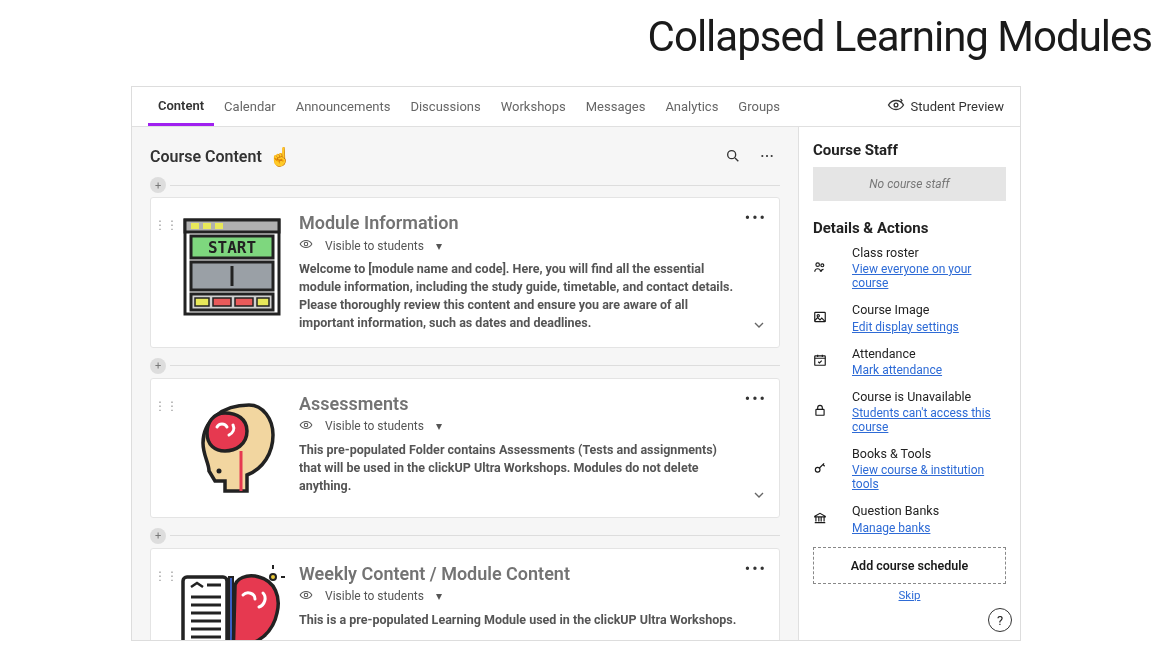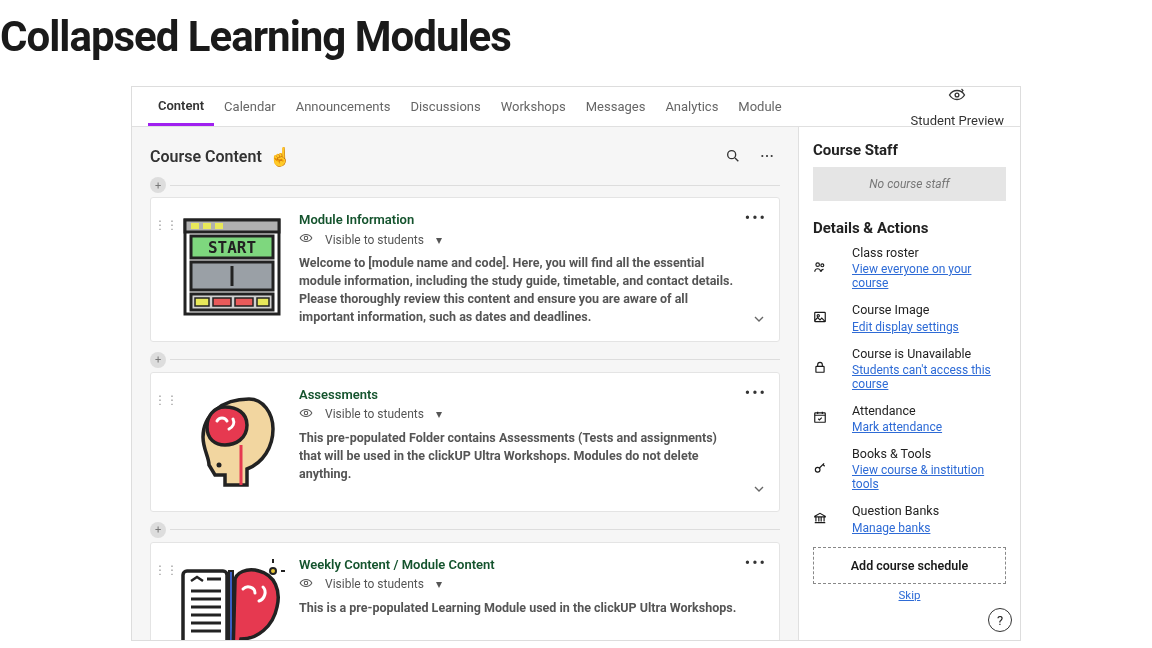--- a/index.html
+++ b/index.html
@@ -4,7 +4,7 @@
 <style>
   * { box-sizing: border-box; margin: 0; padding: 0; }
   body { font-family: -apple-system, BlinkMacSystemFont, "Segoe UI", Roboto, Arial, sans-serif; background: #fff; color: #1a1a1a; width: 1152px; height: 648px; overflow: hidden; }
-  .page-title { font-size: 42px; font-weight: 700; text-align: left; padding: 12px 0 8px; letter-spacing: -1px; }
+  .page-title { font-size: 42px; font-weight: 400; text-align: right; padding: 12px 0 8px; letter-spacing: -1px; }
   .app-frame { width: 890px; margin: 17px auto; border: 1px solid #ddd; background: #fff; display: flex; flex-direction: column; height: 555px; }
   .tabbar { display: flex; align-items: center; border-bottom: 1px solid #e0e0e0; padding: 0 16px; height: 40px; font-size: 13px; color: #666; }
   .tabbar .tab { padding: 0 10px; height: 100%; display: flex; align-items: center; cursor: pointer; }

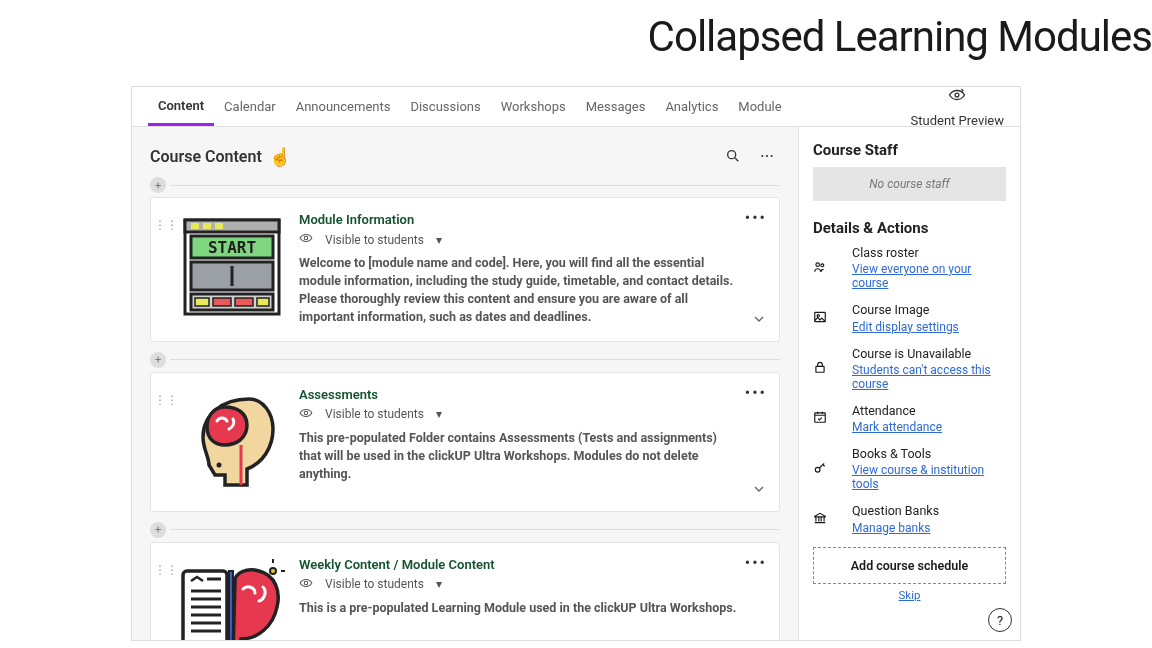--- a/index.html
+++ b/index.html
@@ -65,7 +65,7 @@
     <div class="tab">Workshops</div>
     <div class="tab">Messages</div>
     <div class="tab">Analytics</div>
-    <div class="tab">Module</div>
+    <div class="tab">Groups</div>
     <div class="spacer"></div>
     <div class="student-preview">
       <span>

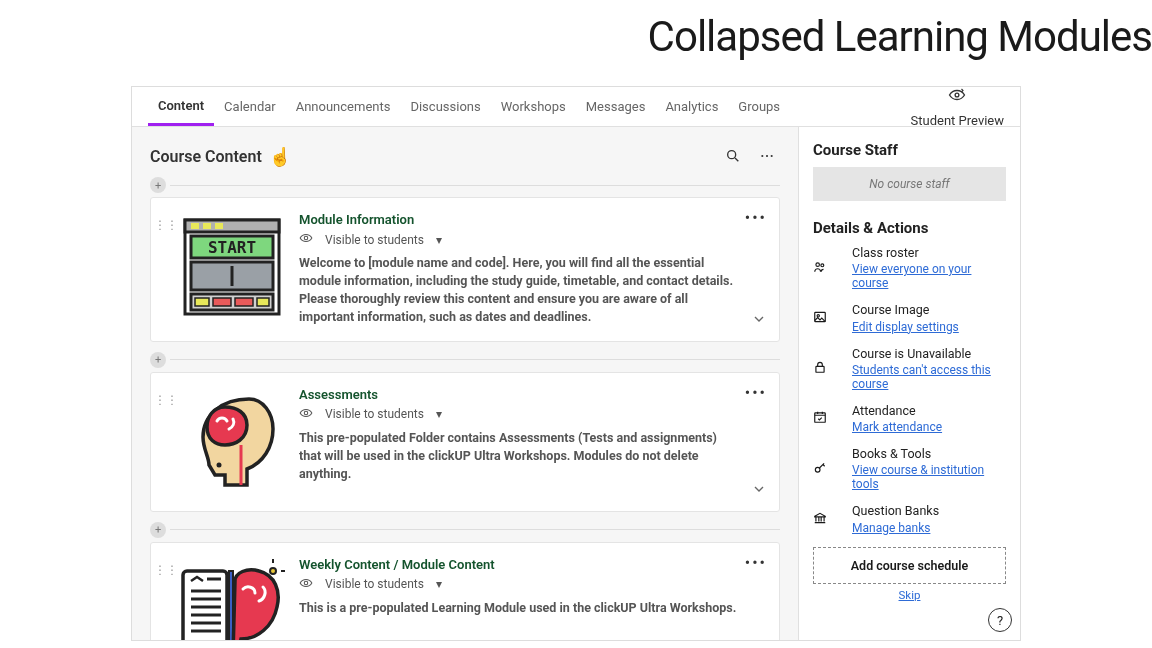--- a/index.html
+++ b/index.html
@@ -10,7 +10,7 @@
   .tabbar .tab { padding: 0 10px; height: 100%; display: flex; align-items: center; cursor: pointer; }
   .tabbar .tab.active { color: #333; font-weight: 600; border-bottom: 3px solid #a020f0; }
   .tabbar .spacer { flex: 1; }
-  .student-preview { display: flex; align-items: center; gap: 6px; font-size: 13px; color: #333; cursor: pointer; flex-direction: column; }
+  .student-preview { display: flex; align-items: center; gap: 6px; font-size: 13px; color: #333; cursor: pointer; }
   .student-preview svg { width: 18px; height: 18px; }
   .body { display: flex; flex: 1; overflow: hidden; background: #f6f6f6; }
   .main { flex: 1; padding: 12px 14px 0 14px; overflow-y: auto; }

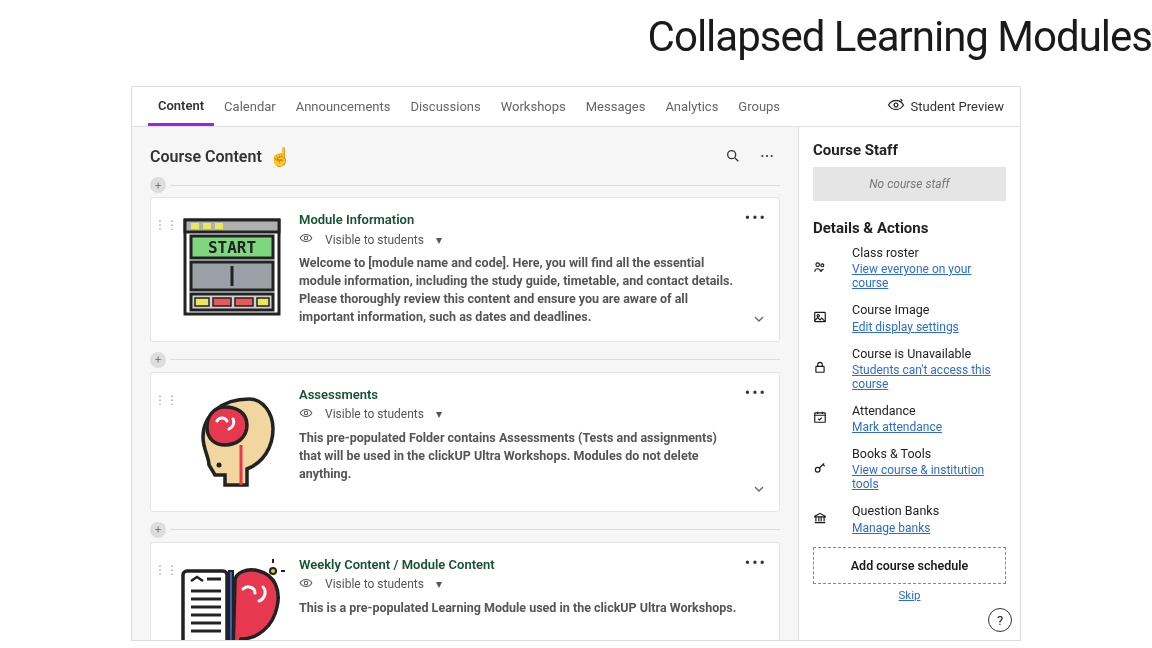--- a/index.html
+++ b/index.html
@@ -27,7 +27,7 @@
   .drag-handle { width: 14px; display: flex; align-items: flex-start; justify-content: center; padding-top: 6px; color: #999; font-size: 12px; cursor: grab; }
   .mod-img { width: 110px; height: 110px; flex-shrink: 0; margin: 0 12px 0 4px; display: flex; align-items: center; justify-content: center; }
   .mod-body { flex: 1; }
-  .mod-title { font-size: 13px; font-weight: 600; color: #14532d; margin-bottom: 4px; }
+  .mod-title { font-size: 18px; font-weight: 600; color: #737373; margin-bottom: 4px; }
   .visibility { display: flex; align-items: center; gap: 12px; font-size: 12px; color: #555; margin-bottom: 6px; cursor: pointer; }
   .visibility svg { width: 14px; height: 14px; }
   .mod-desc { font-size: 12.5px; color: #555; line-height: 1.45; font-weight: bold; }

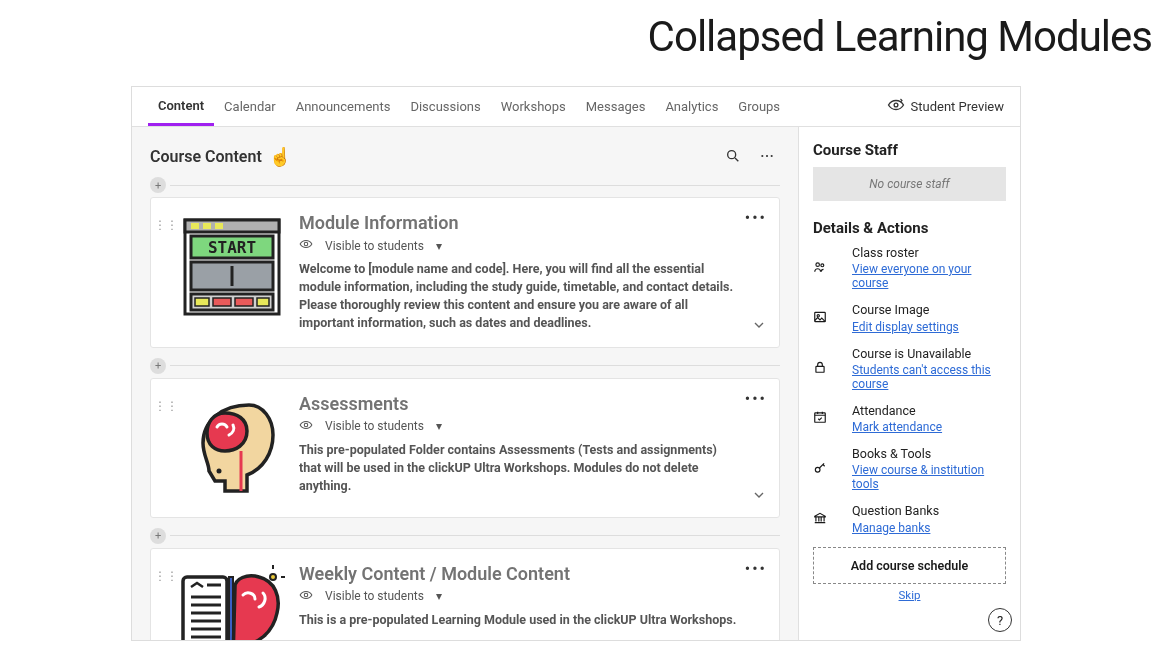--- a/index.html
+++ b/index.html
@@ -253,6 +253,17 @@
 
       <div class="action-item">
         <div class="icon"><svg viewBox="0 0 24 24" fill="none" stroke="currentColor" stroke-width="2">
+              <rect x="3" y="5" width="18" height="16" rx="1"></rect>
+              <path d="M3 9h18M8 3v4M16 3v4M9 15l2 2 4-4"></path>
+            </svg></div>
+        <div>
+          <div class="lbl">Attendance</div>
+          <a>Mark attendance</a>
+        </div>
+      </div>
+
+      <div class="action-item">
+        <div class="icon"><svg viewBox="0 0 24 24" fill="none" stroke="currentColor" stroke-width="2">
               <rect x="5" y="11" width="14" height="10" rx="1"></rect>
               <path d="M8 11V8a4 4 0 018 0v3"></path>
             </svg></div>
@@ -264,17 +275,6 @@
 
       <div class="action-item">
         <div class="icon"><svg viewBox="0 0 24 24" fill="none" stroke="currentColor" stroke-width="2">
-              <rect x="3" y="5" width="18" height="16" rx="1"></rect>
-              <path d="M3 9h18M8 3v4M16 3v4M9 15l2 2 4-4"></path>
-            </svg></div>
-        <div>
-          <div class="lbl">Attendance</div>
-          <a>Mark attendance</a>
-        </div>
-      </div>
-
-      <div class="action-item">
-        <div class="icon"><svg viewBox="0 0 24 24" fill="none" stroke="currentColor" stroke-width="2">
               <circle cx="8" cy="15" r="4"></circle>
               <path d="M11 12l8-8M17 6l3 3"></path>
             </svg></div>

